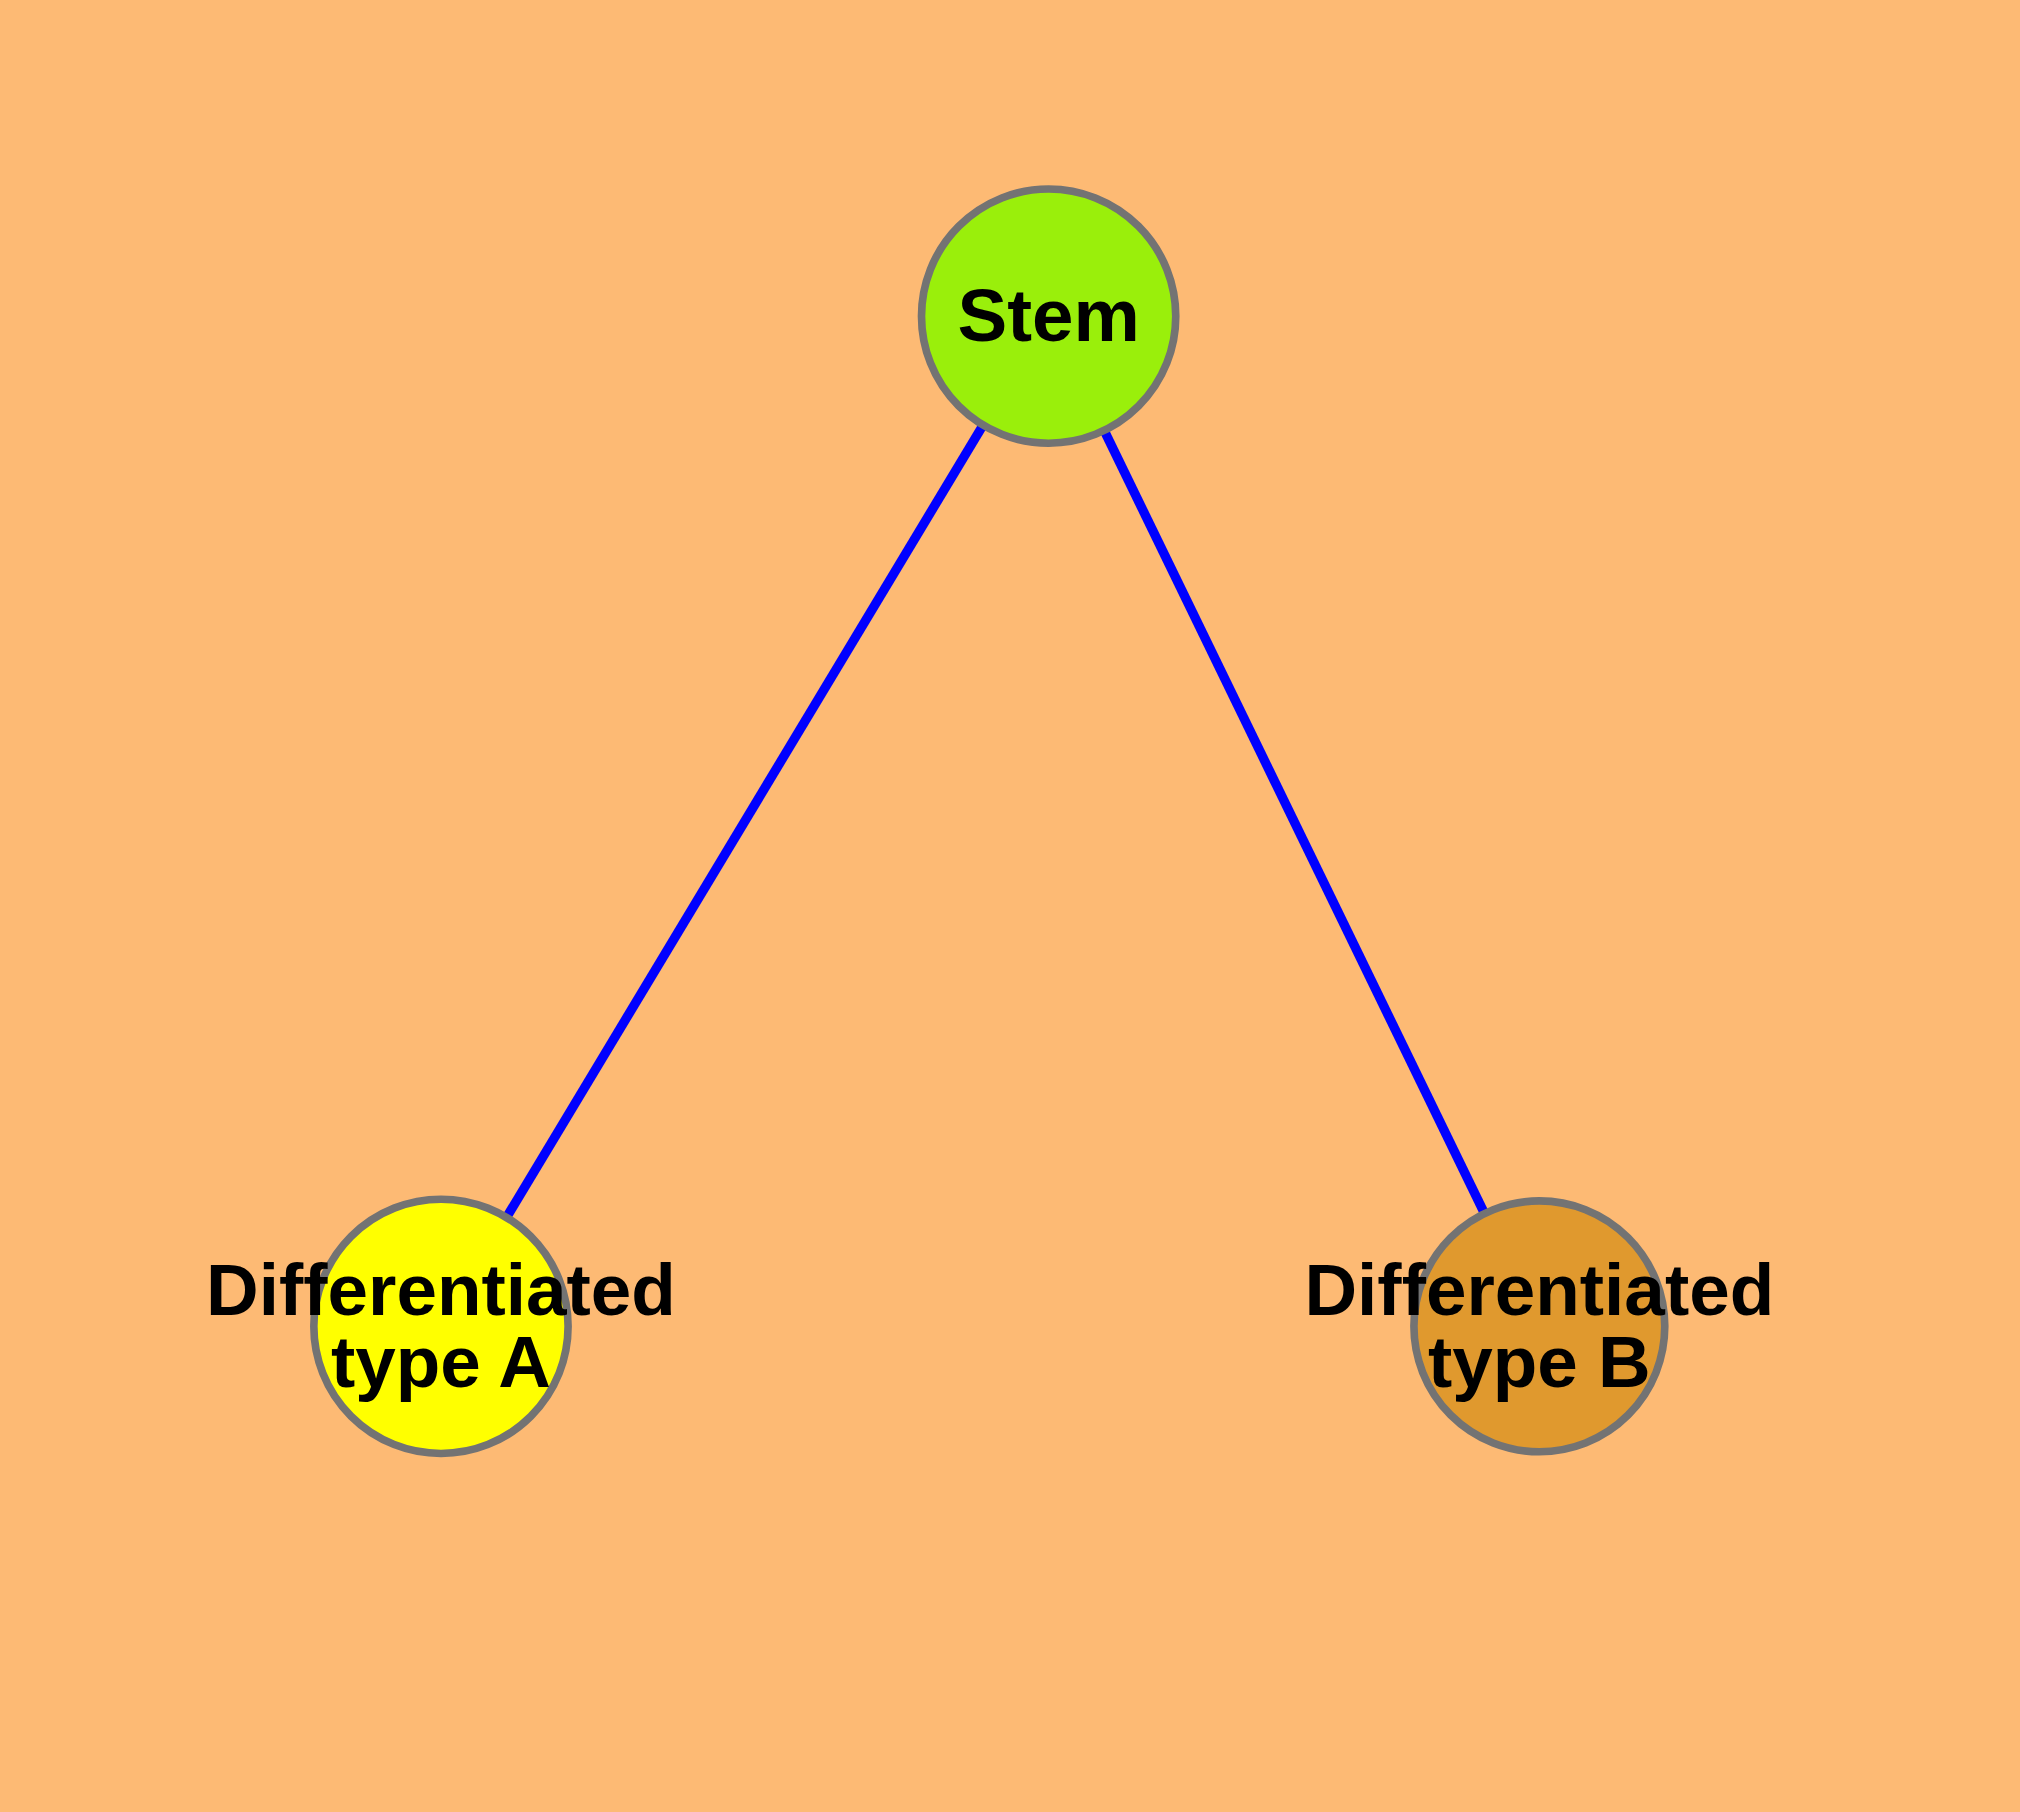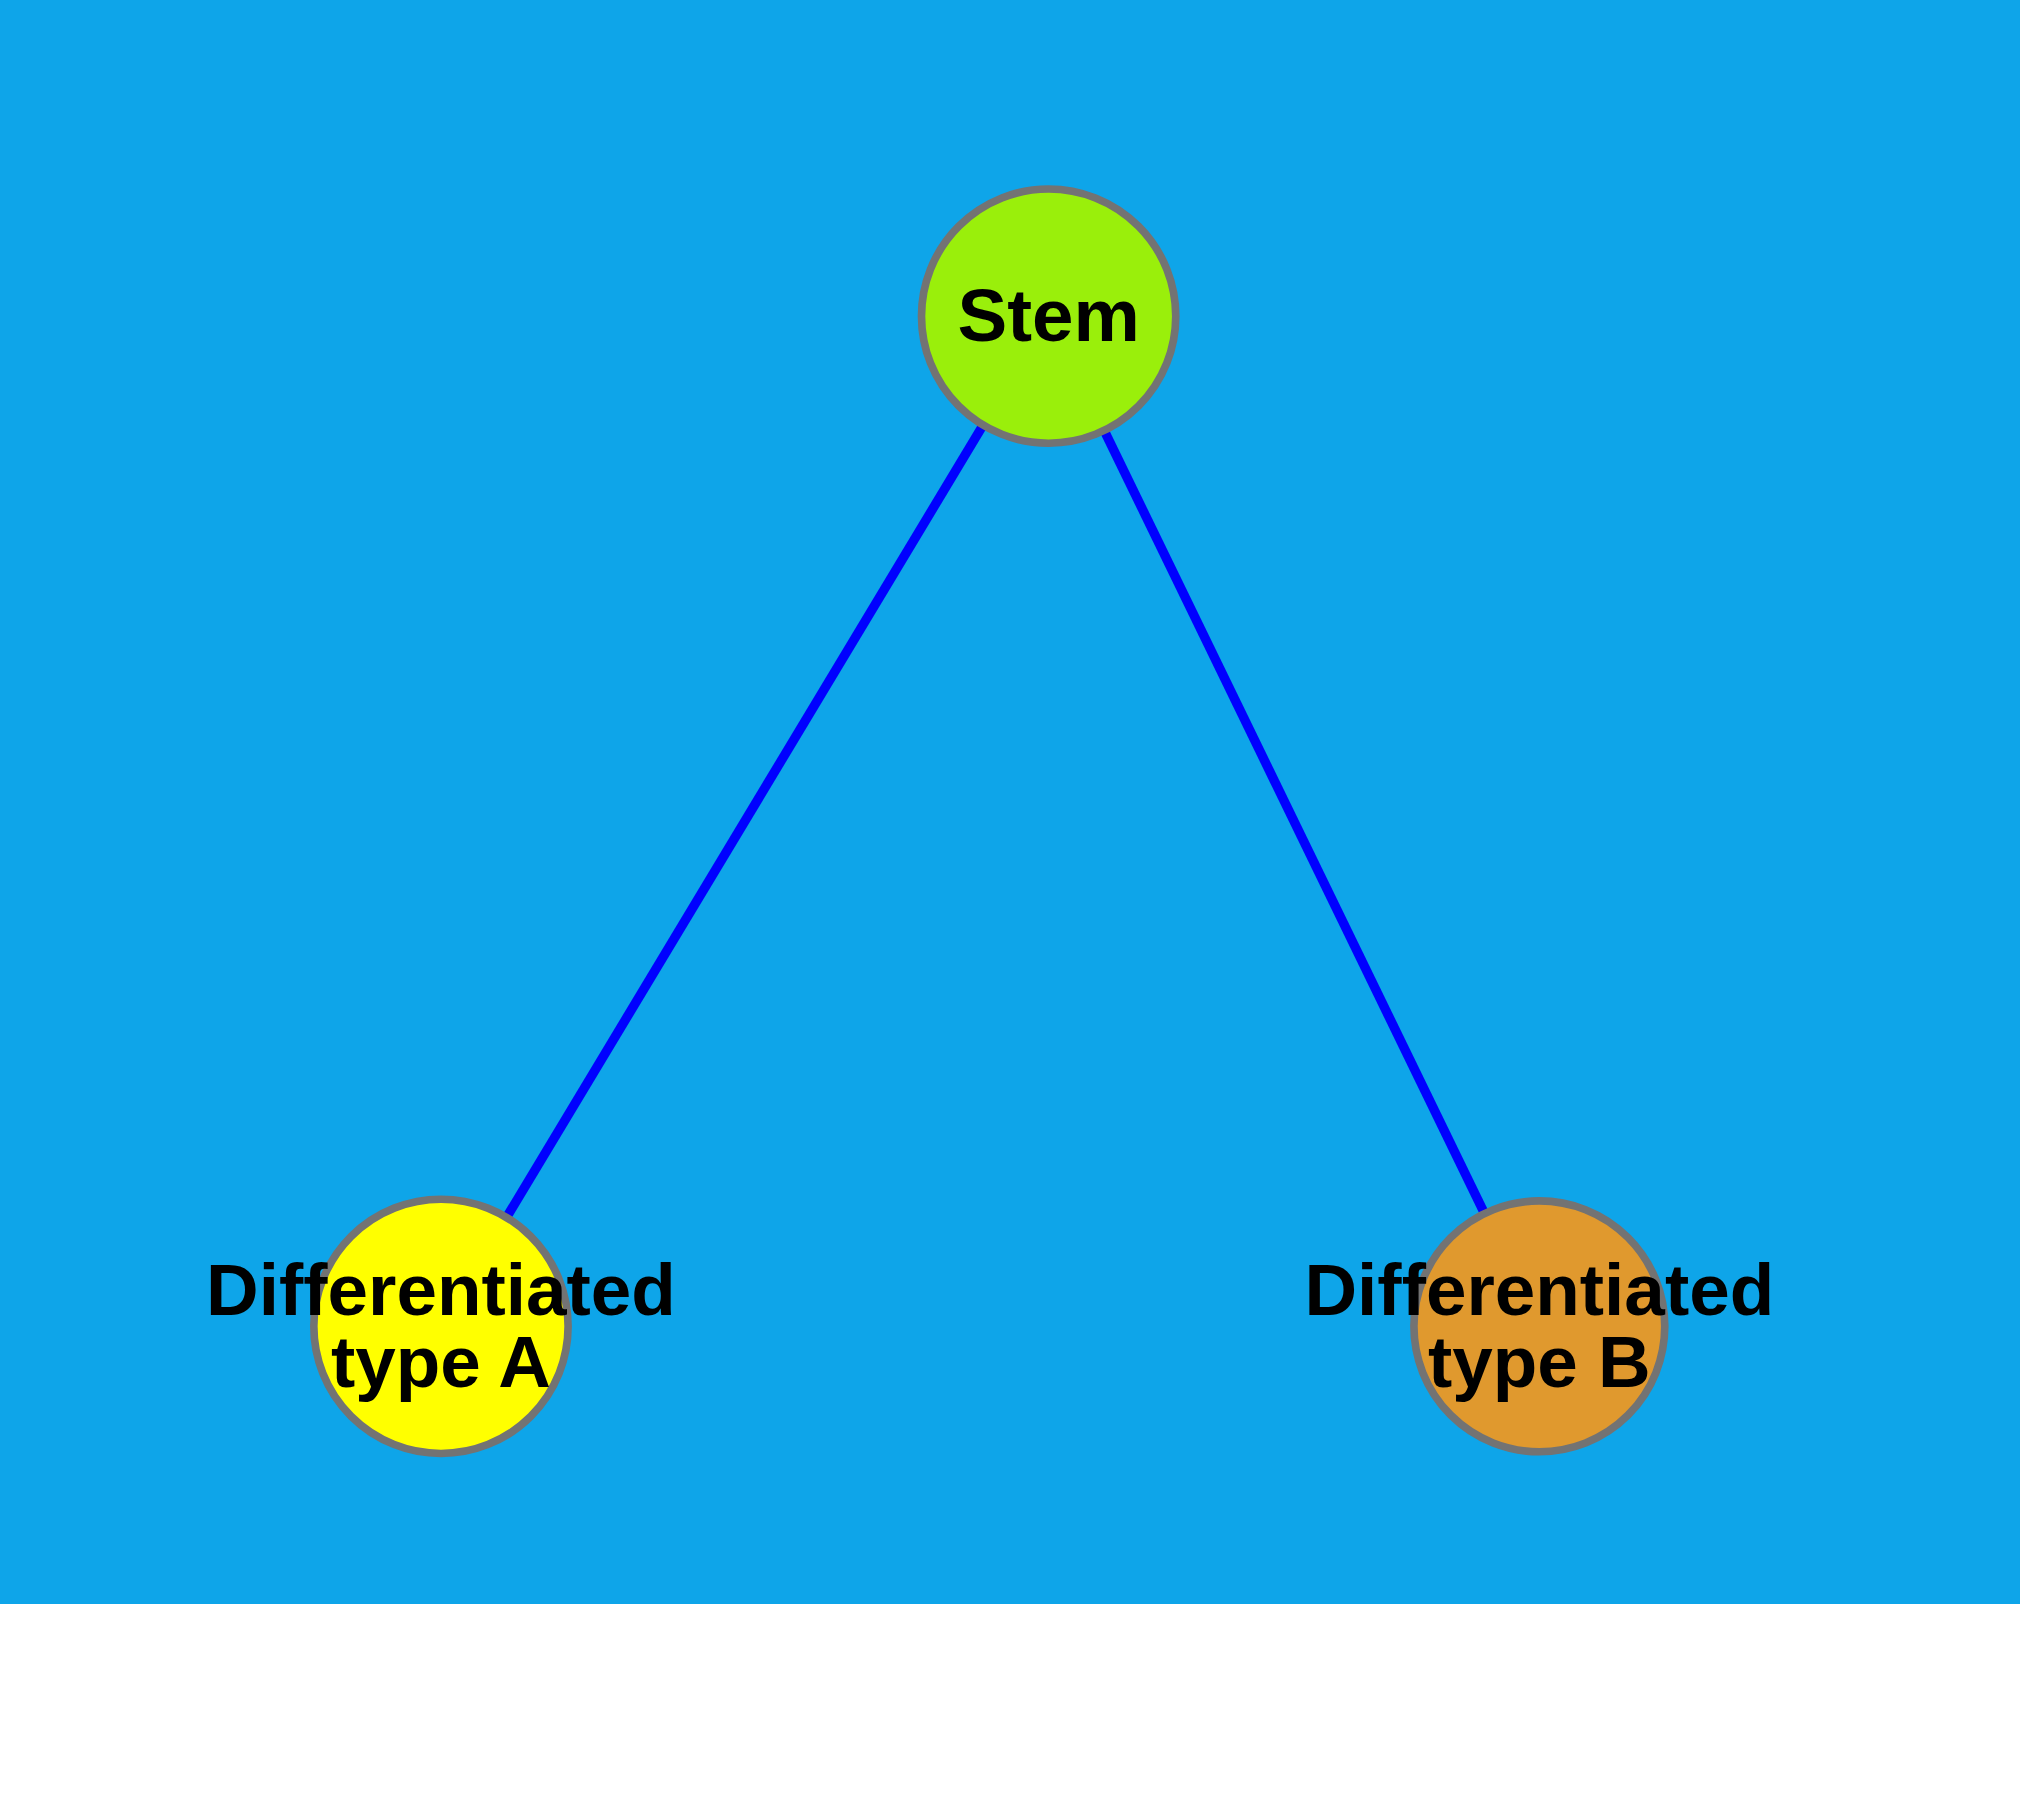--- a/index.html
+++ b/index.html
@@ -41,7 +41,7 @@
 </head>
 <body>
 
-<div id="canvas" style="width: 2021px; height: 1604px; background: #0ea5e9; text-align: center;">
+<div id="canvas" style="width: 2021px; height: 1812px; background: #fdba74; text-align: center;">
   <svg id="graph-svg" viewBox="0 0 2384 2138" style="width: 2021px; height: 1812px;">
 
     <g>

